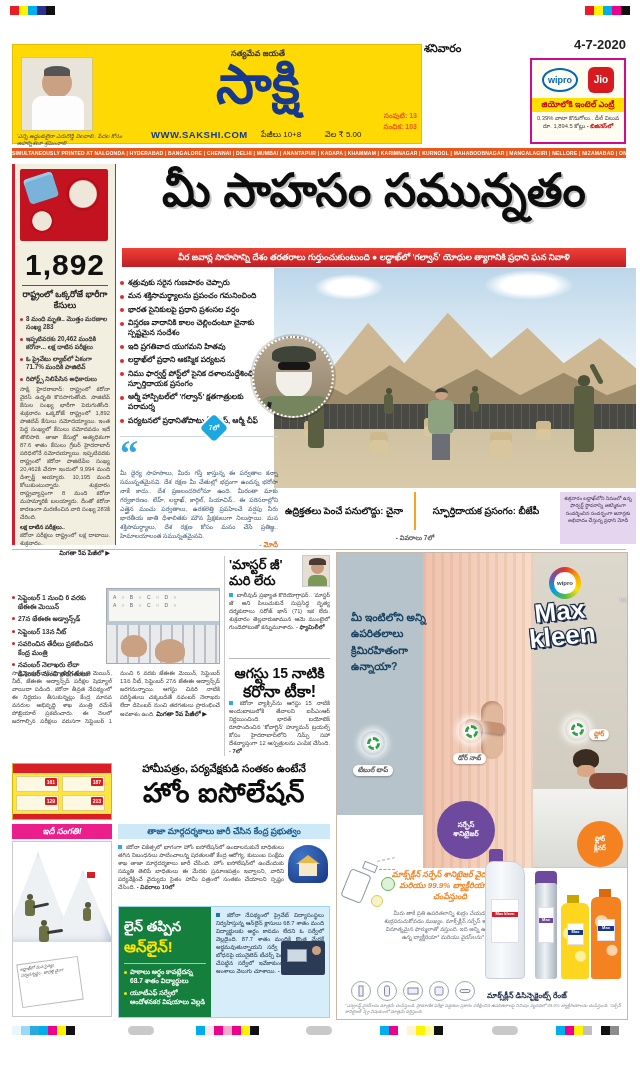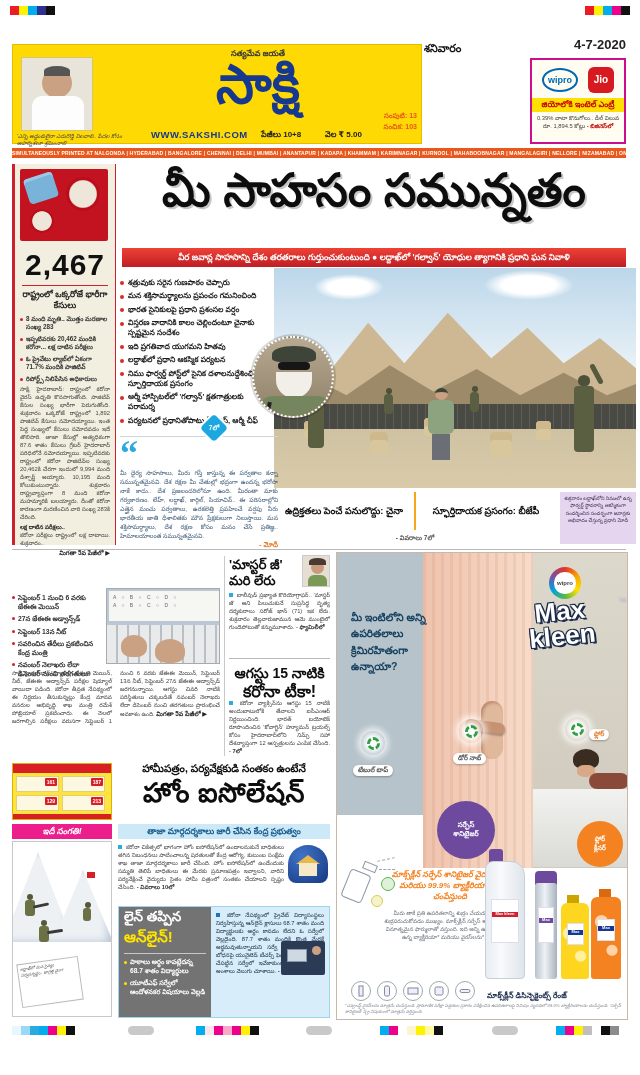--- a/index.html
+++ b/index.html
@@ -22,7 +22,7 @@
   .logo-te { color:#16388e; font-weight:bold; font-size:54px; line-height:1.0; }
   .motto { font-size:8px; color:#333; font-weight:bold; }
   .site { font-size:9.5px; color:#16388e; font-weight:bold; letter-spacing:.5px; }
-  .mh-meta { font-size:8px; color:#222; font-weight:bold; }
+  .mh-meta { font-size:8px; color:#222; font-weight:normal; }
   .volissue { font-size:7px; color:#e8571c; font-weight:bold; line-height:1.5; text-align:right; }
   .founder-quote { font-size:5.5px; color:#444; font-style:italic; line-height:1.3; }
 

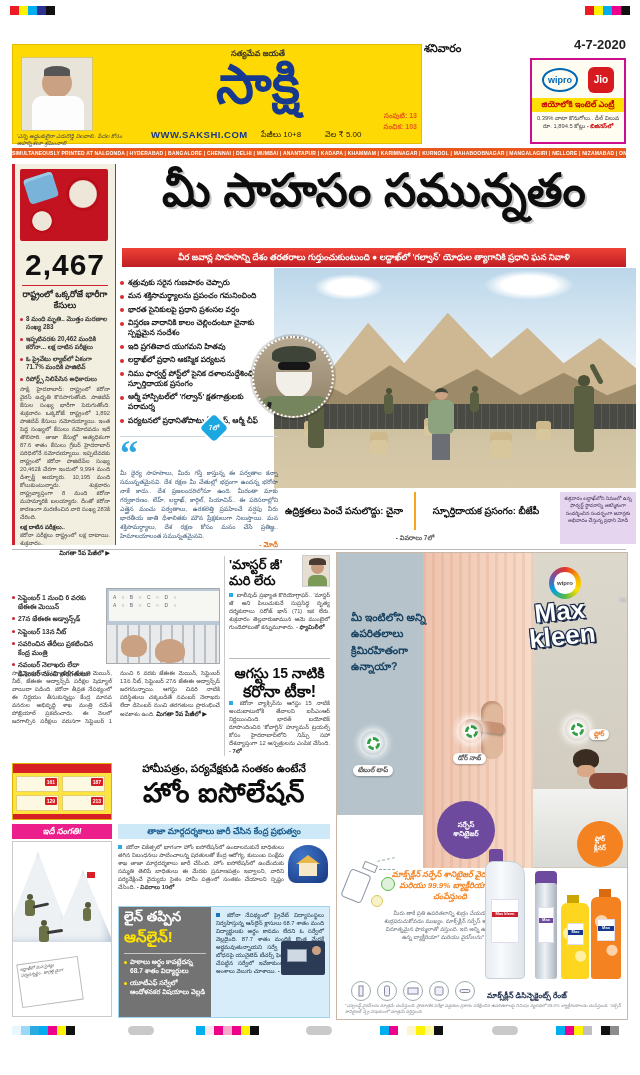--- a/index.html
+++ b/index.html
@@ -238,7 +238,7 @@
       <div class="abs" style="left:10px;top:40px;width:24px;height:24px;background:radial-gradient(circle,#efe6da 55%,#b90e1a 60%);border-radius:50%;"></div>
       <div class="abs" style="left:6px;top:6px;width:30px;height:26px;background:#7ab3d9;border-radius:4px;transform:rotate(-18deg);box-shadow:inset 0 3px 0 #9cc9e6;"></div>
     </div>
-    <div class="covid-count ctr" style="margin-top:80px;">2,467</div>
+    <div class="covid-count ctr" style="margin-top:80px;">1,892</div>
     <div style="height:1px;background:#cf2030;margin:3px 2px;"></div>
     <div class="covid-sub ctr">రాష్ట్రంలో ఒక్కరోజే భారీగా కేసులు</div>
     <ul class="mini-bullets" style="margin-top:3px;">

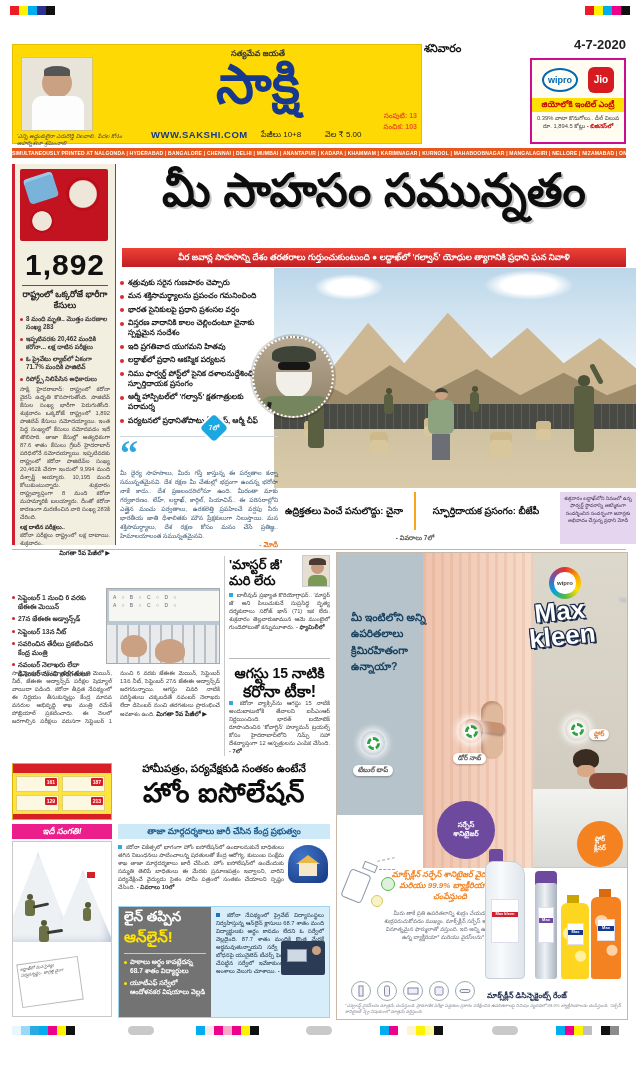--- a/index.html
+++ b/index.html
@@ -137,7 +137,7 @@
 
   
   .online { display:flex; border:1px solid #9fd3ee; }
-  .online .left { width:92px; background:#737373; padding:2px 5px; }
+  .online .left { width:92px; background:#15803d; padding:12px 5px; }
   .online .hl1 { color:#fff; font-size:13.5px; font-weight:bold; }
   .online .hl2 { color:#ffe400; font-size:15px; font-weight:bold; }
   .online .rule { height:1px; background:rgba(255,255,255,.6); margin:4px 0; }

